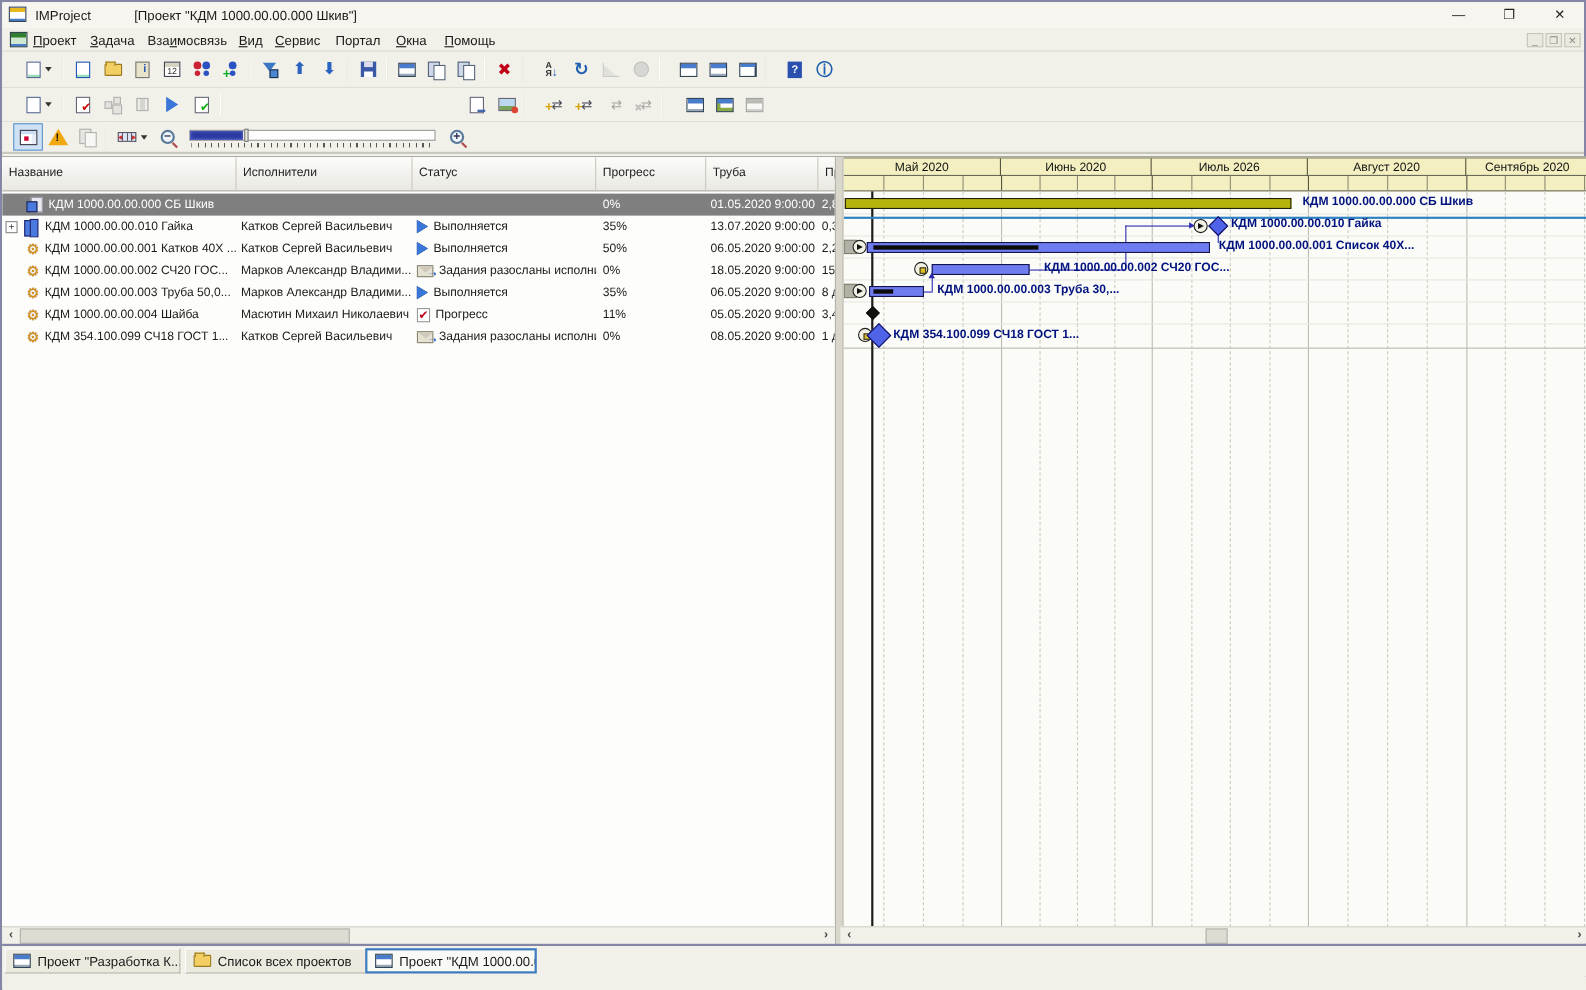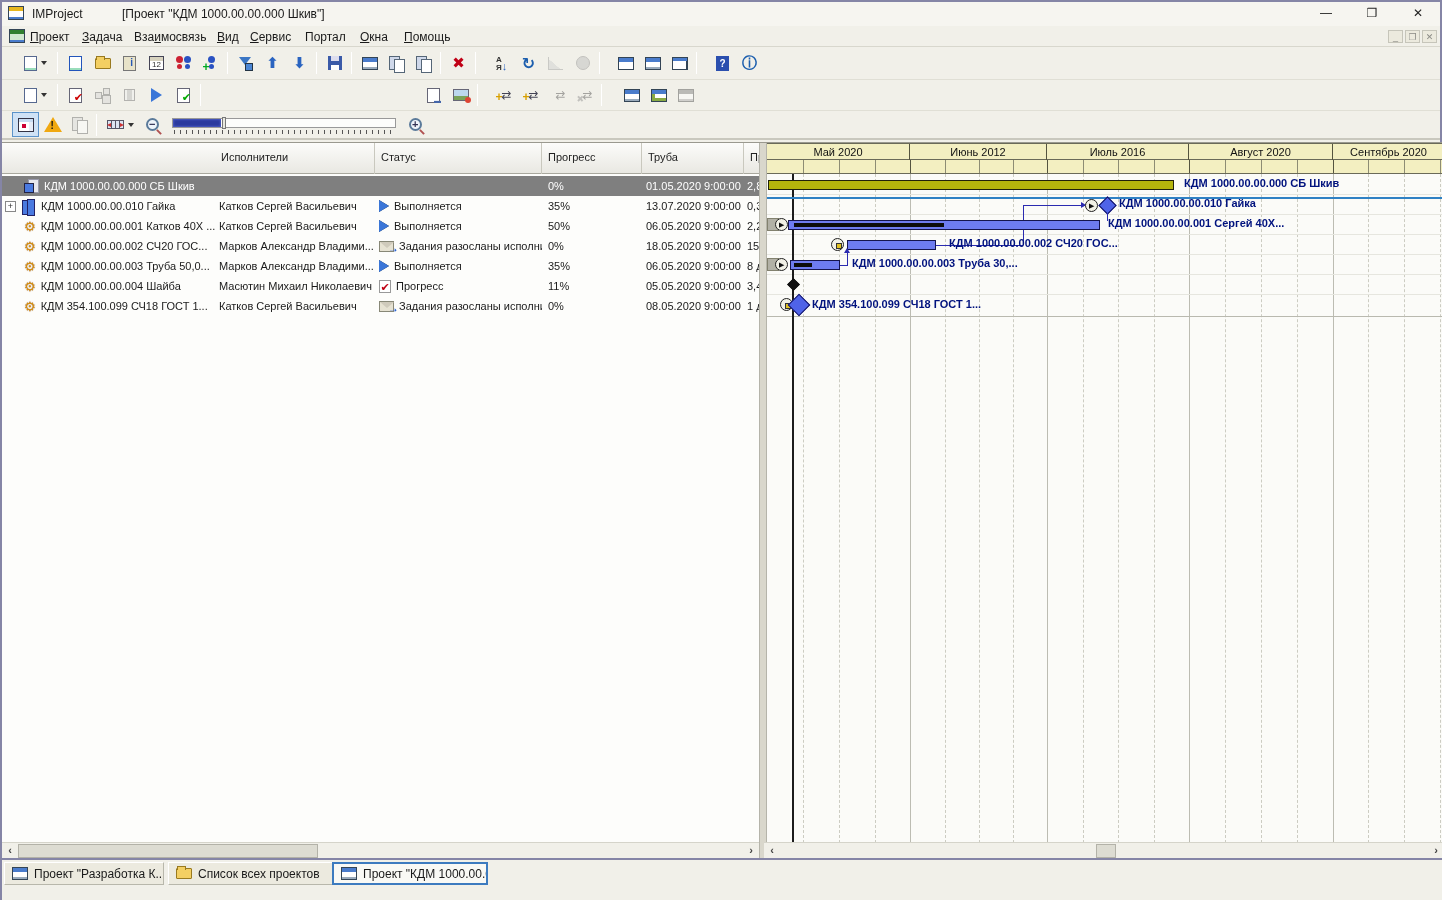--- a/index.html
+++ b/index.html
@@ -394,6 +394,7 @@
 
     <div id="tablepane">
       <div id="thead">
+        <span class="hcell" style="left:0;width:213px">Название</span>
         <span class="hcell" style="left:213px;width:160px">Исполнители</span>
         <span class="hcell" style="left:373px;width:167px">Статус</span>
         <span class="hcell" style="left:540px;width:100px">Прогресс</span>

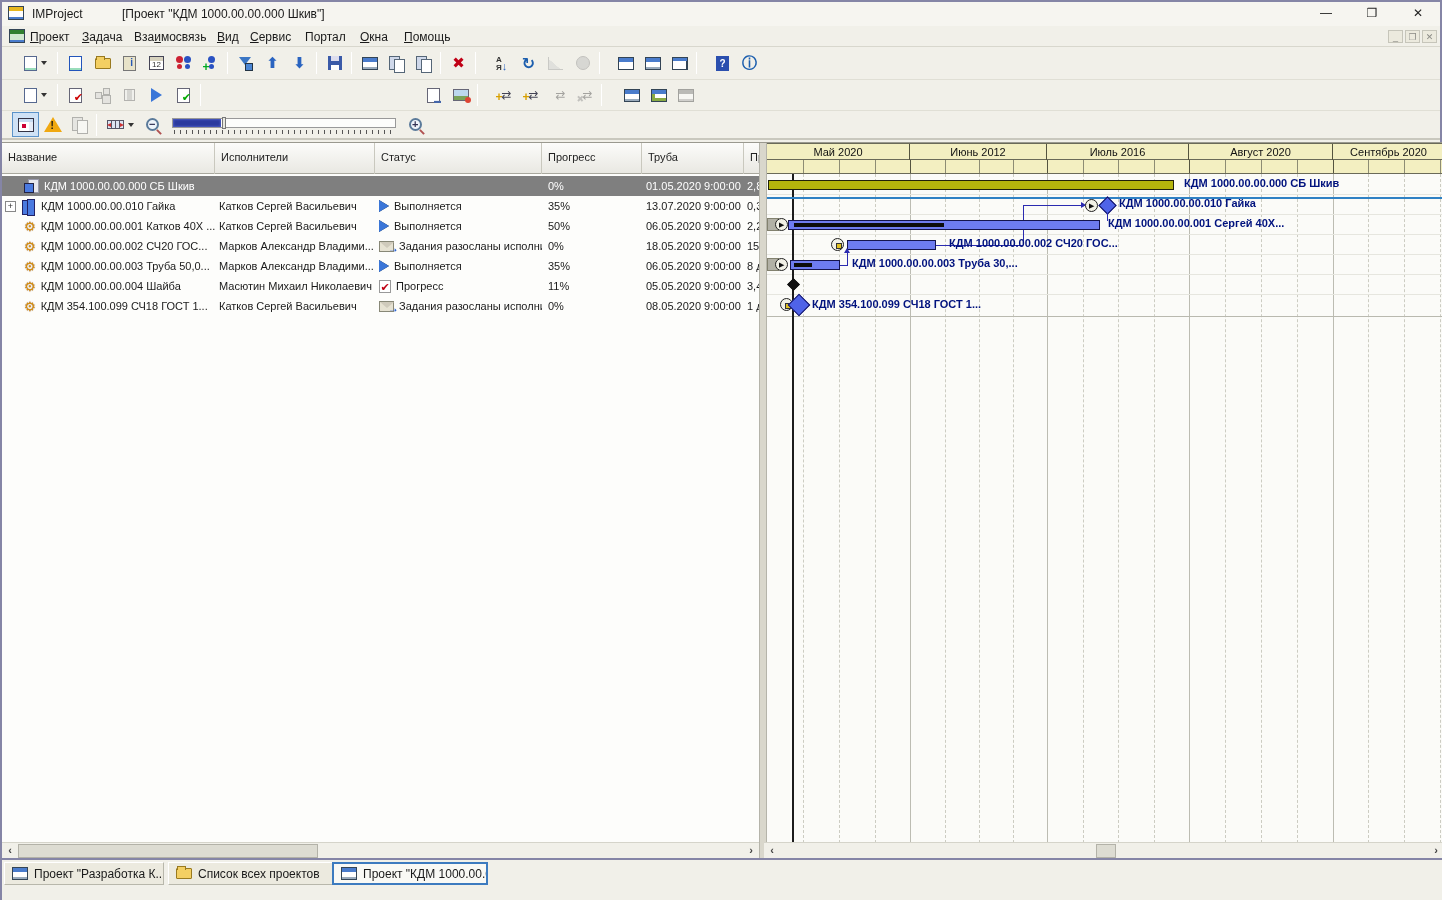--- a/index.html
+++ b/index.html
@@ -527,7 +527,7 @@
     <div id="ganttpane">
       <div id="gheadm">
         <span class="mcell" style="left:0;width:143px">Май 2020</span>
-        <span class="mcell" style="left:143px;width:137px">Июнь 2012</span>
+        <span class="mcell" style="left:143px;width:137px">Июнь 2020</span>
         <span class="mcell" style="left:280px;width:142px">Июль 2016</span>
         <span class="mcell" style="left:422px;width:144px">Август 2020</span>
         <span class="mcell" style="left:566px;width:111px;border-right:none">Сентябрь 2020</span>

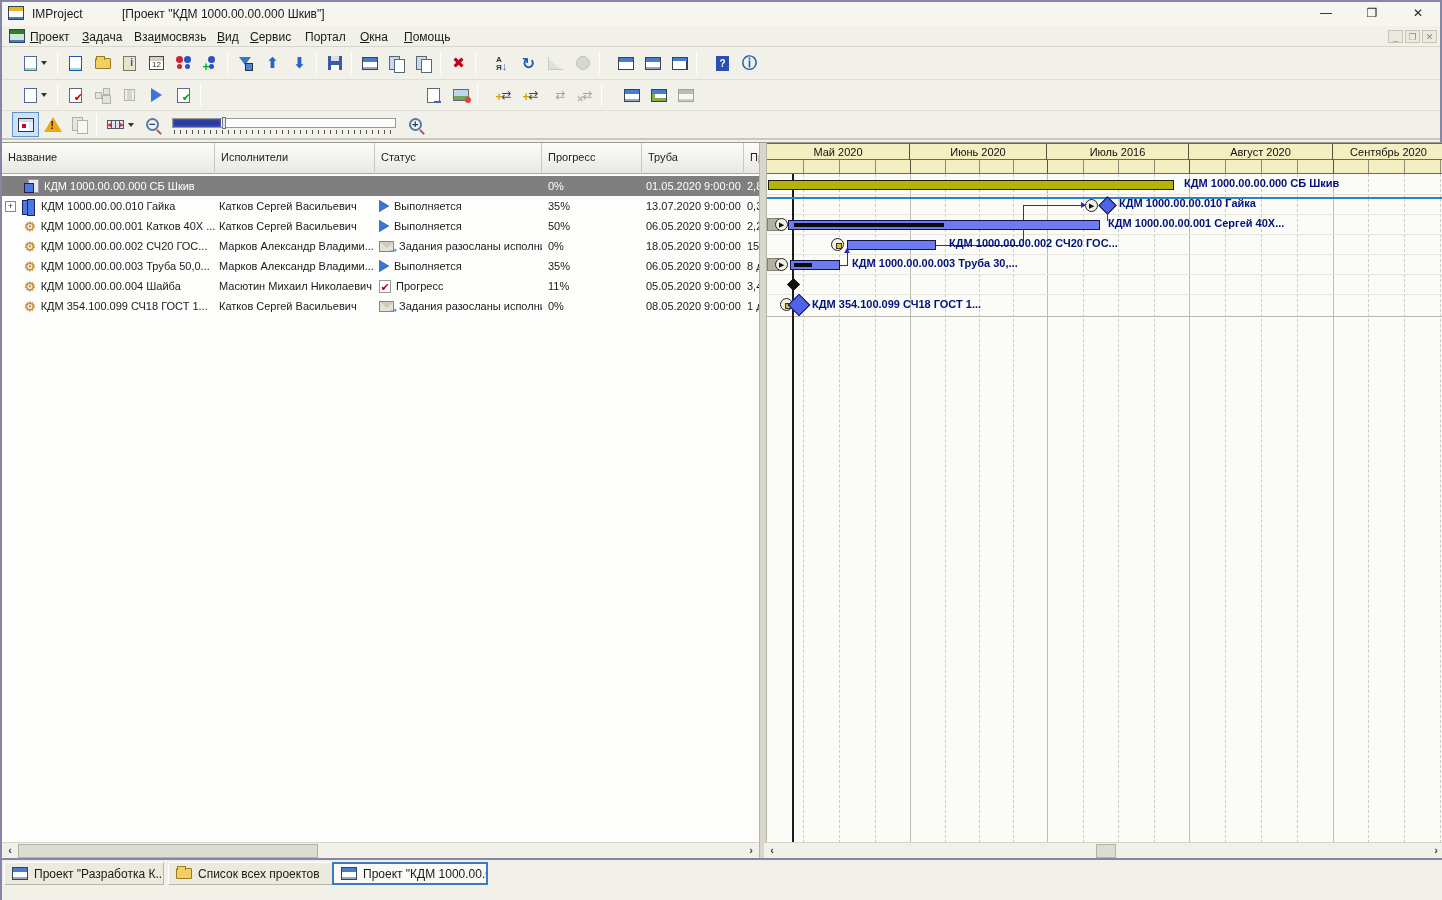--- a/index.html
+++ b/index.html
@@ -528,7 +528,7 @@
       <div id="gheadm">
         <span class="mcell" style="left:0;width:143px">Май 2020</span>
         <span class="mcell" style="left:143px;width:137px">Июнь 2020</span>
-        <span class="mcell" style="left:280px;width:142px">Июль 2016</span>
+        <span class="mcell" style="left:280px;width:142px">Июль 2026</span>
         <span class="mcell" style="left:422px;width:144px">Август 2020</span>
         <span class="mcell" style="left:566px;width:111px;border-right:none">Сентябрь 2020</span>
       </div>

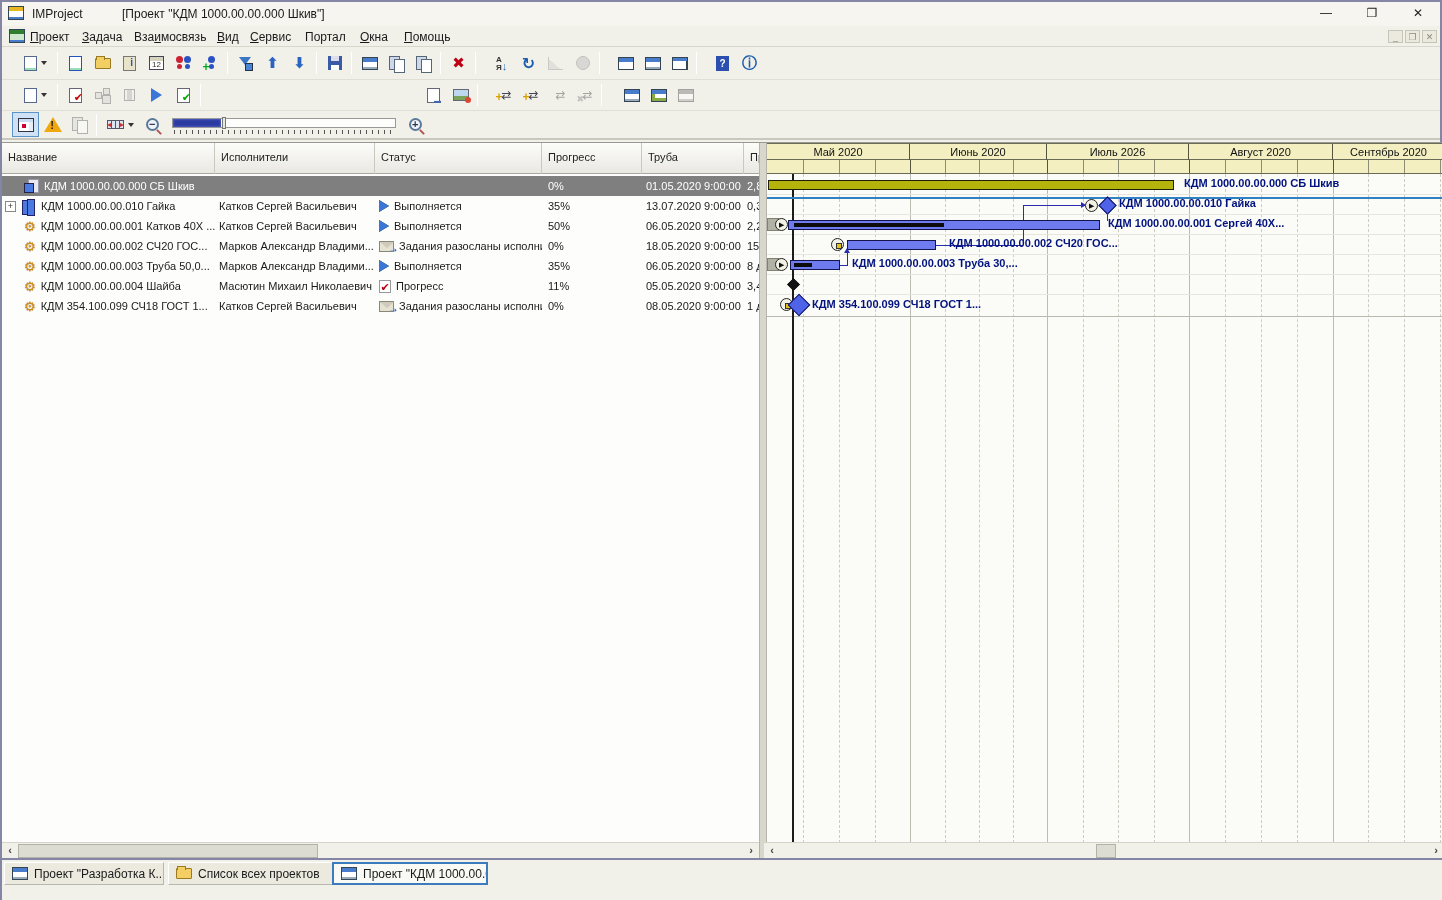--- a/index.html
+++ b/index.html
@@ -603,7 +603,7 @@
         <div class="gbar" style="left:21px;top:46px;width:312px">
             <span class="prog" style="left:5px;width:150px"></span>
           </div>
-        <span class="glabel" style="left:341px;top:43px">КДМ 1000.00.00.001 Сергей 40Х...</span>
+        <span class="glabel" style="left:341px;top:43px">КДМ 1000.00.00.001 Список 40Х...</span>
 
         <span class="gcircle sq" style="left:64px;top:64px"></span>
         <div class="gbar" style="left:80px;top:66px;width:89px"></div>

